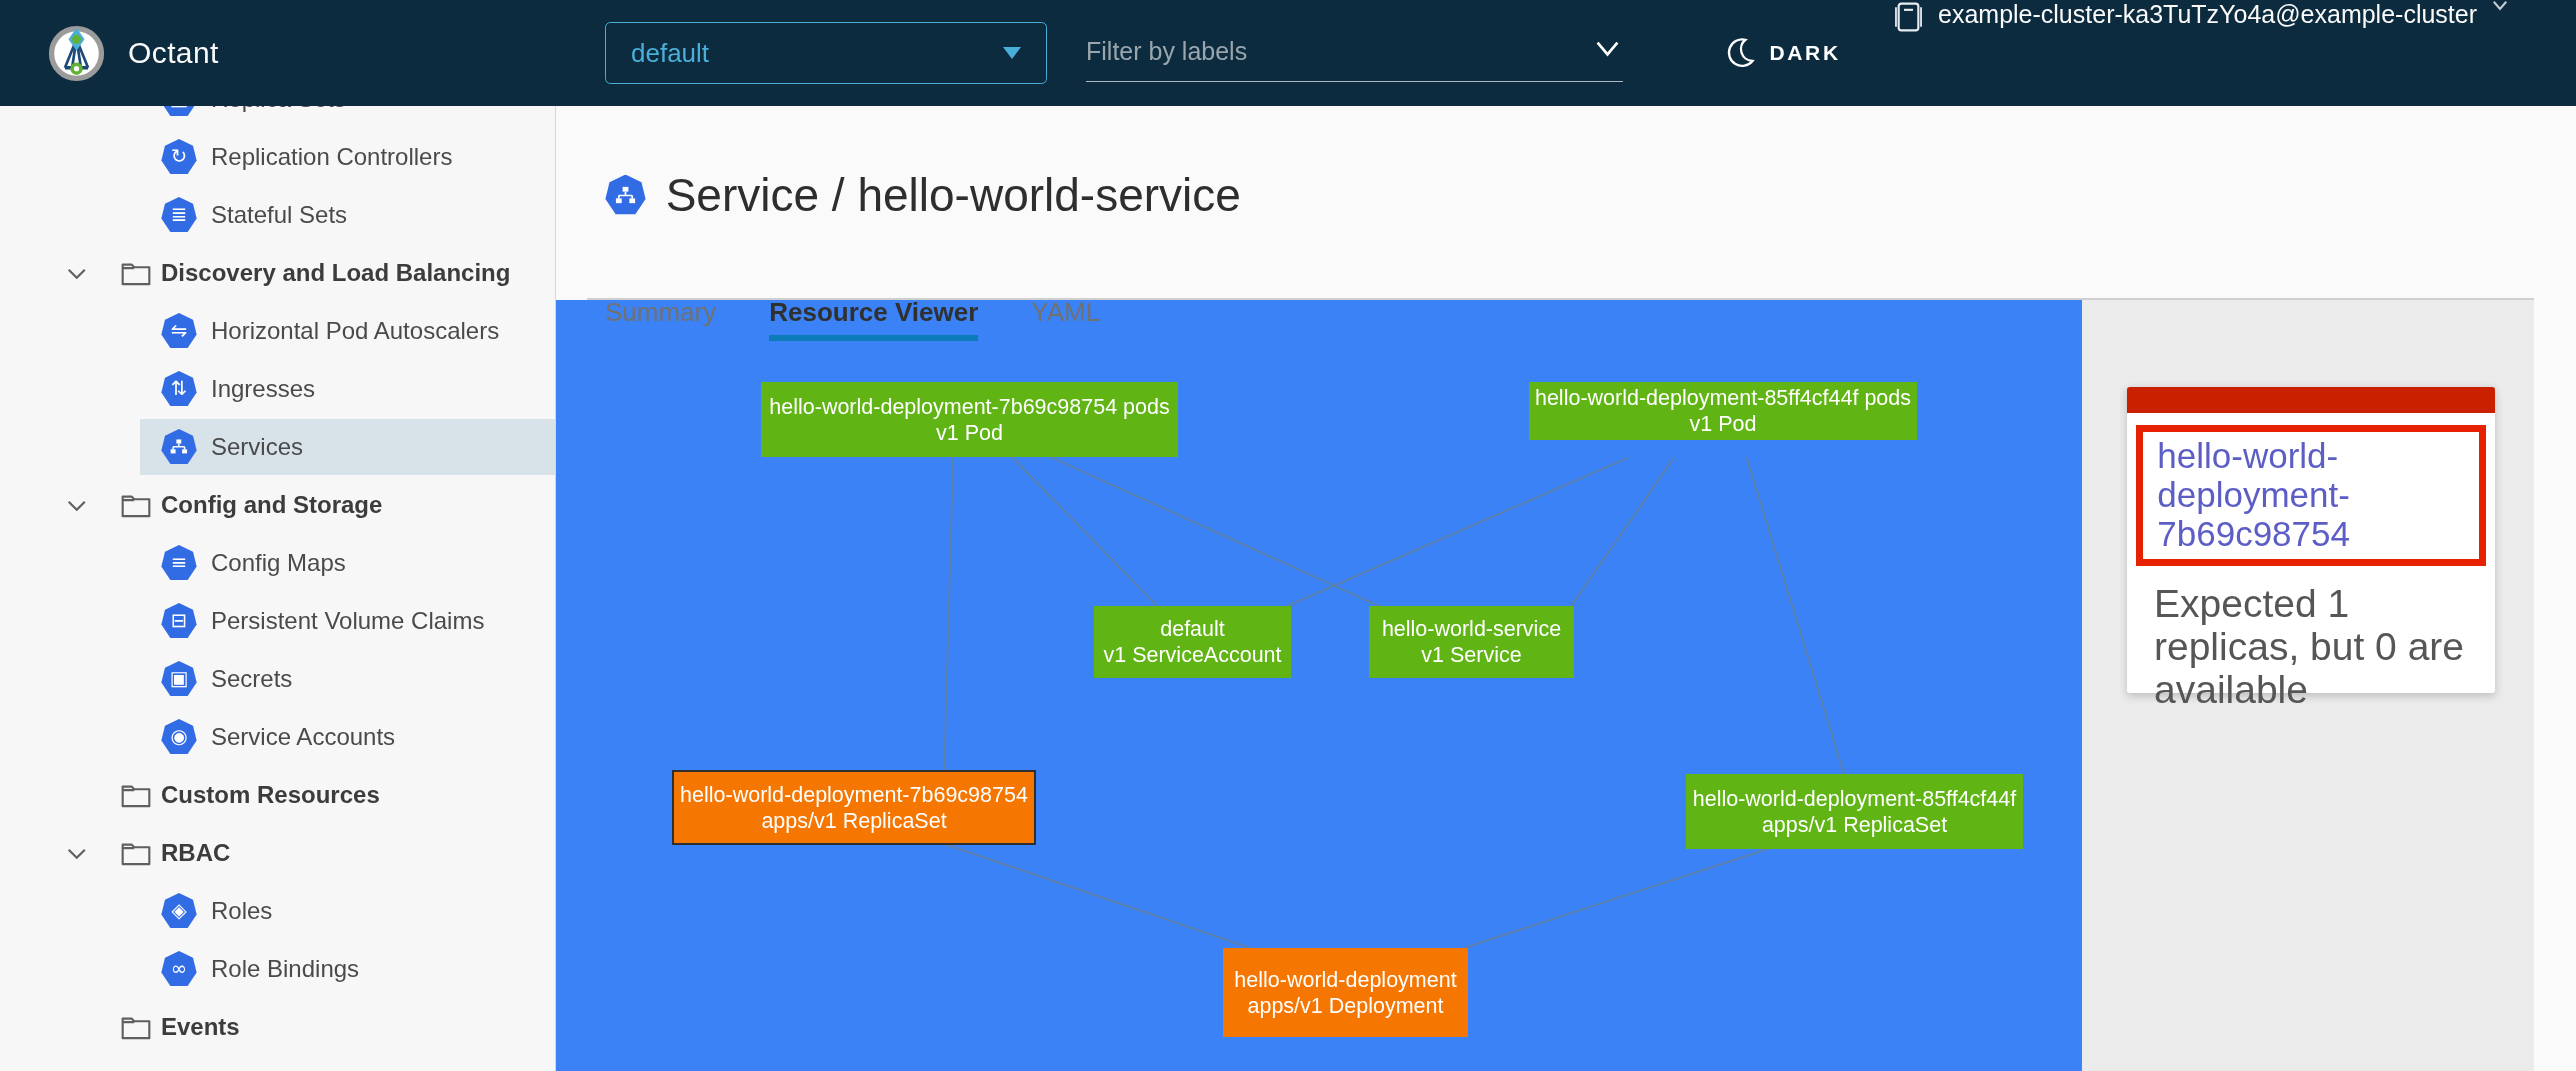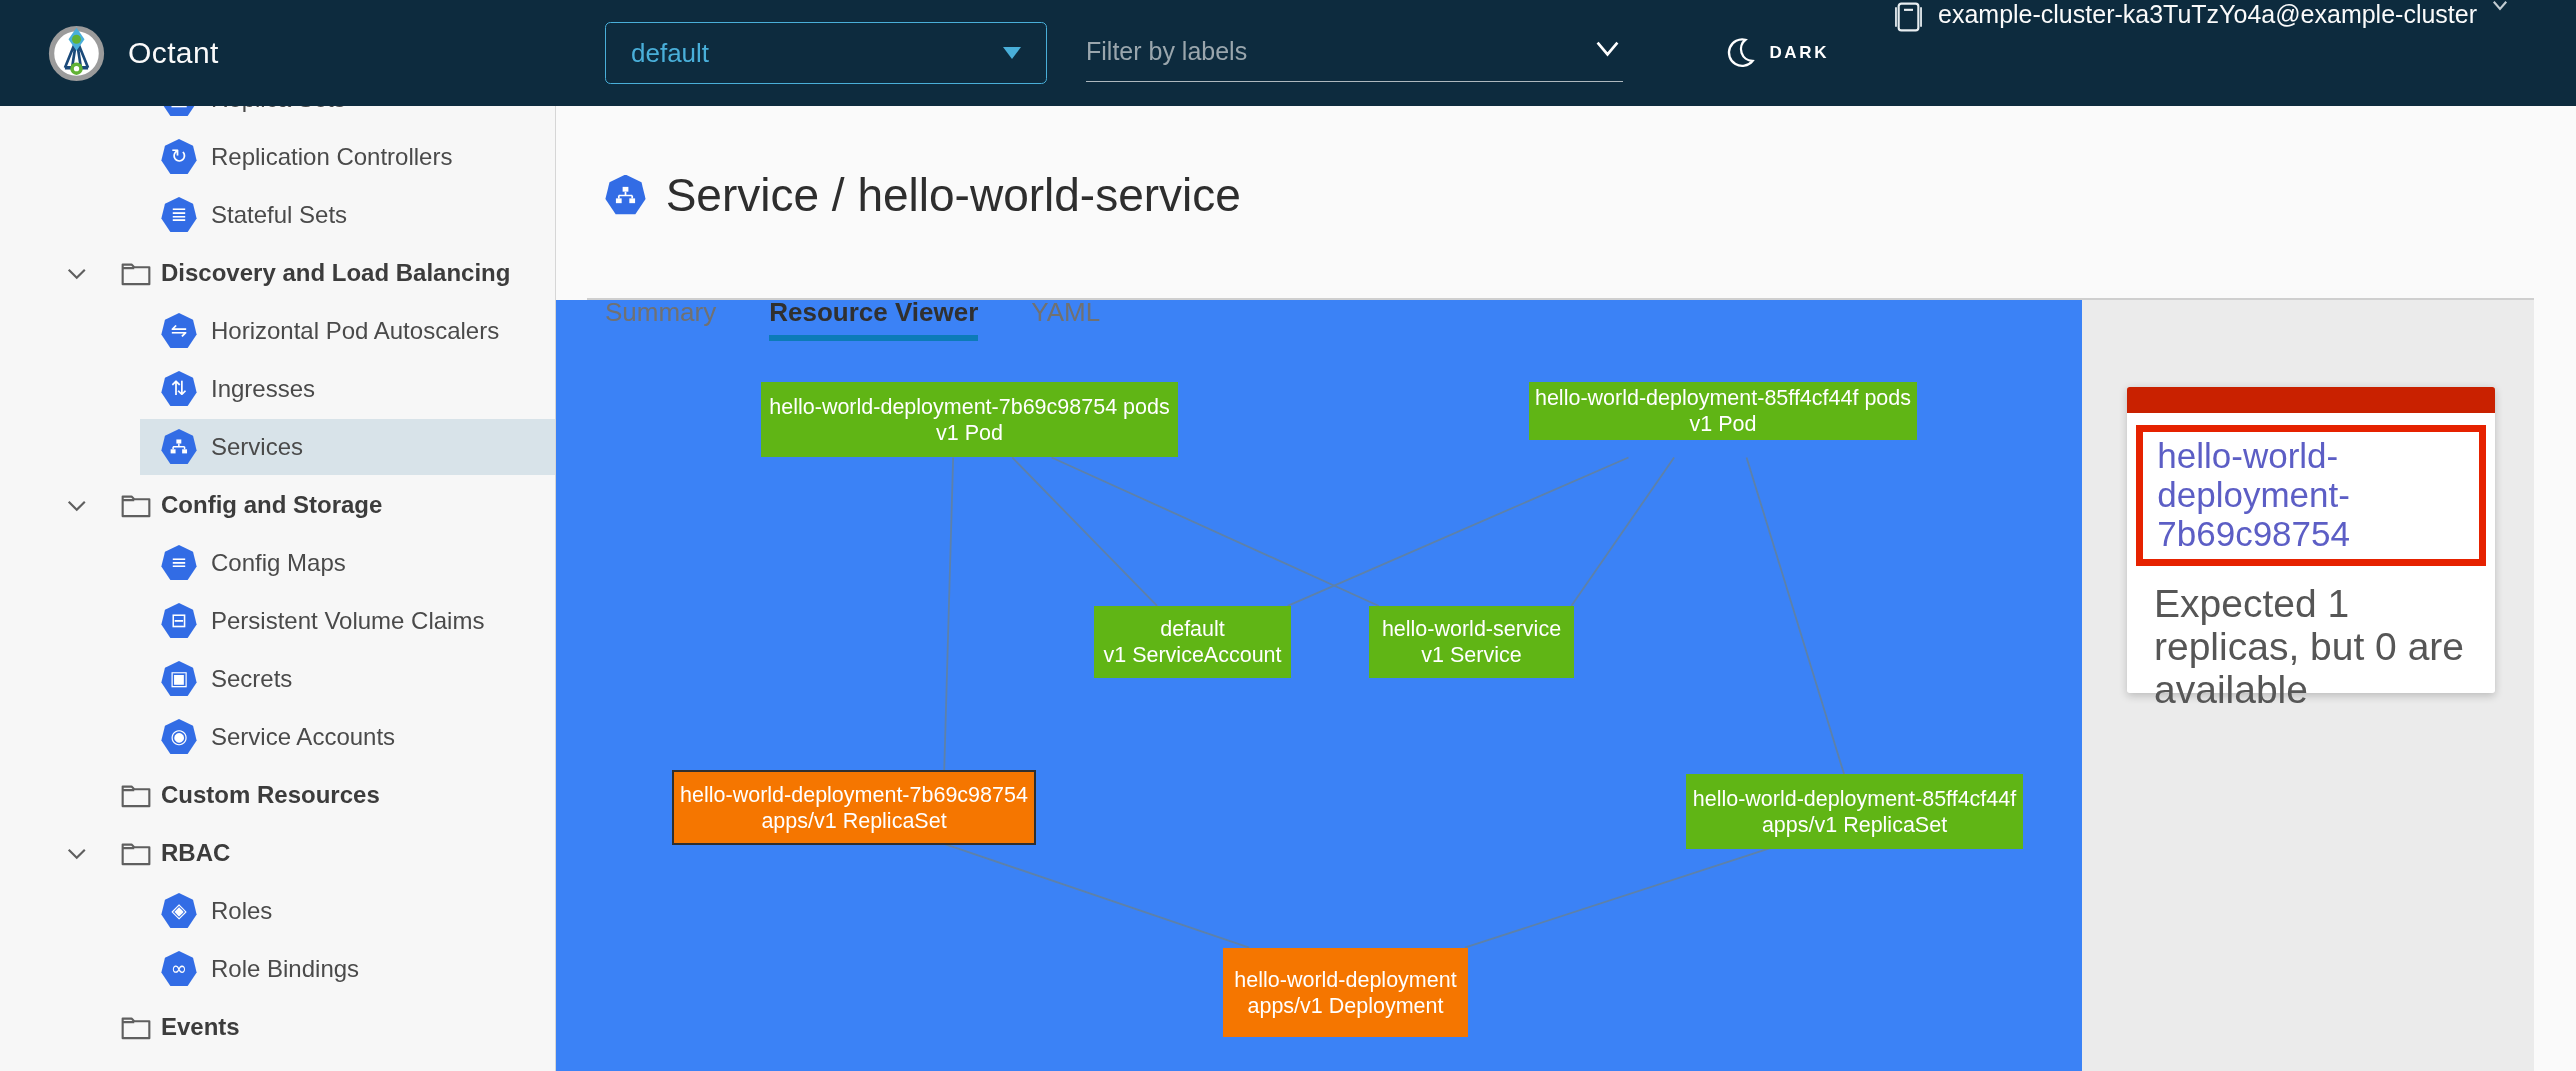--- a/index.html
+++ b/index.html
@@ -24,7 +24,7 @@
   .filter-chev { position:absolute; right:1.8px; top:18px; }
 
   .theme-toggle { position:absolute; left:1726px; top:0; height:106px; display:flex; align-items:center; gap:13.4px; cursor:pointer; }
-  .theme-label { color:#ffffff; font-size:17px; font-weight:700; letter-spacing:2.7px; }
+  .theme-label { color:#ffffff; font-size:21px; font-weight:700; letter-spacing:2.7px; }
 
   .cluster-sel { position:absolute; left:1894px; top:0; height:106px; display:flex; align-items:flex-start; gap:15px; cursor:pointer; }
   .cluster-label { color:#fafafa; font-size:25px; font-weight:300; }

